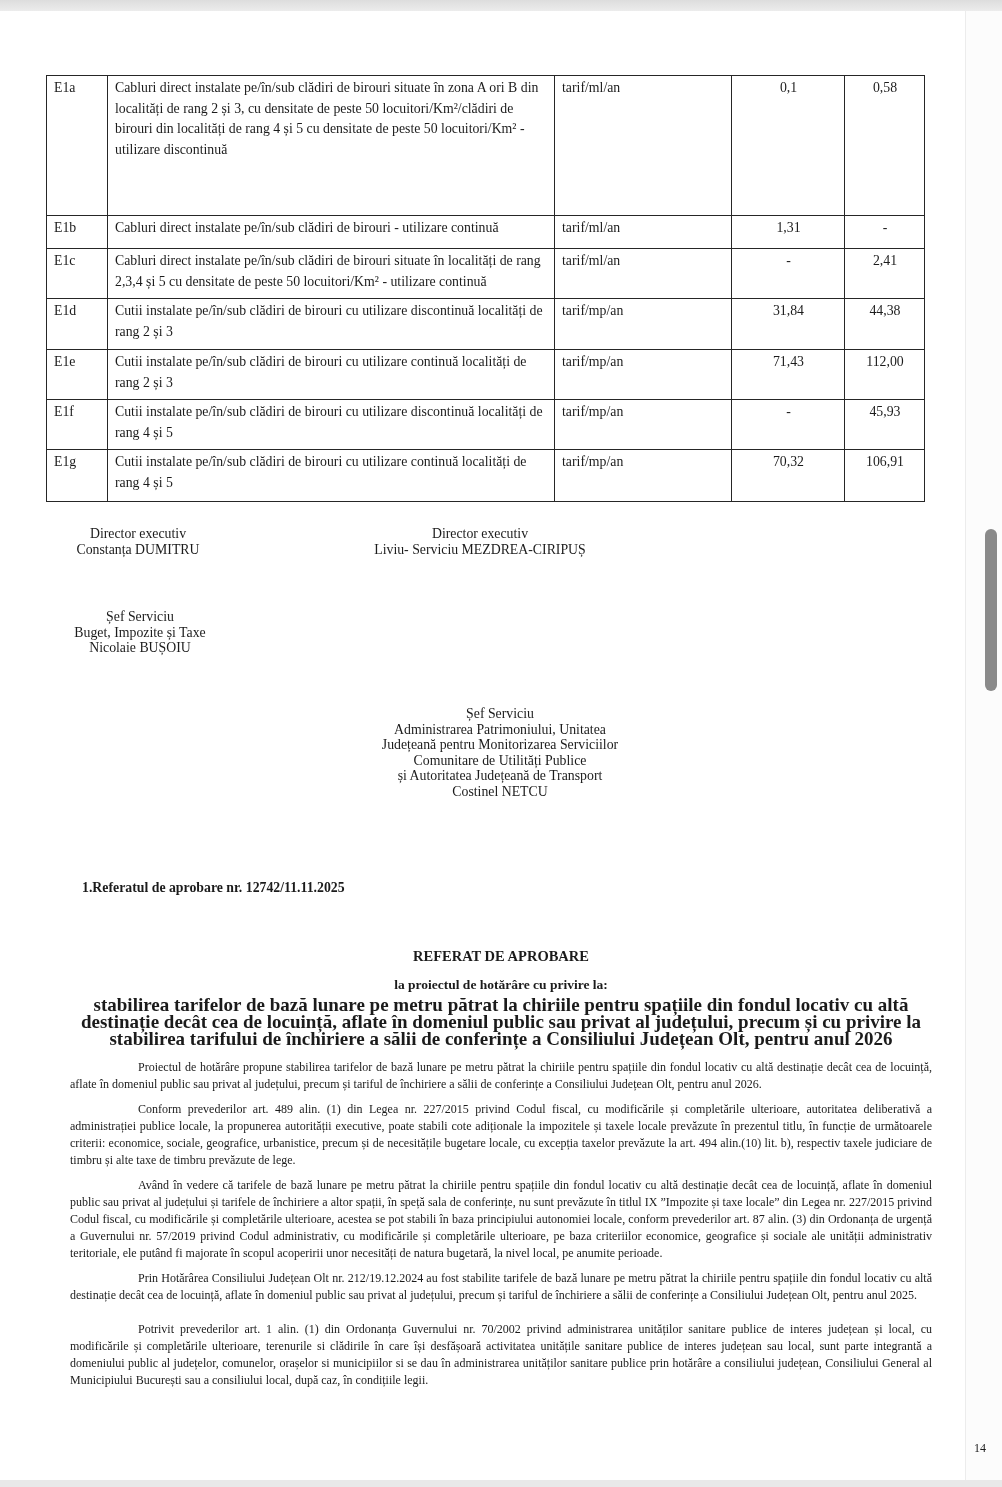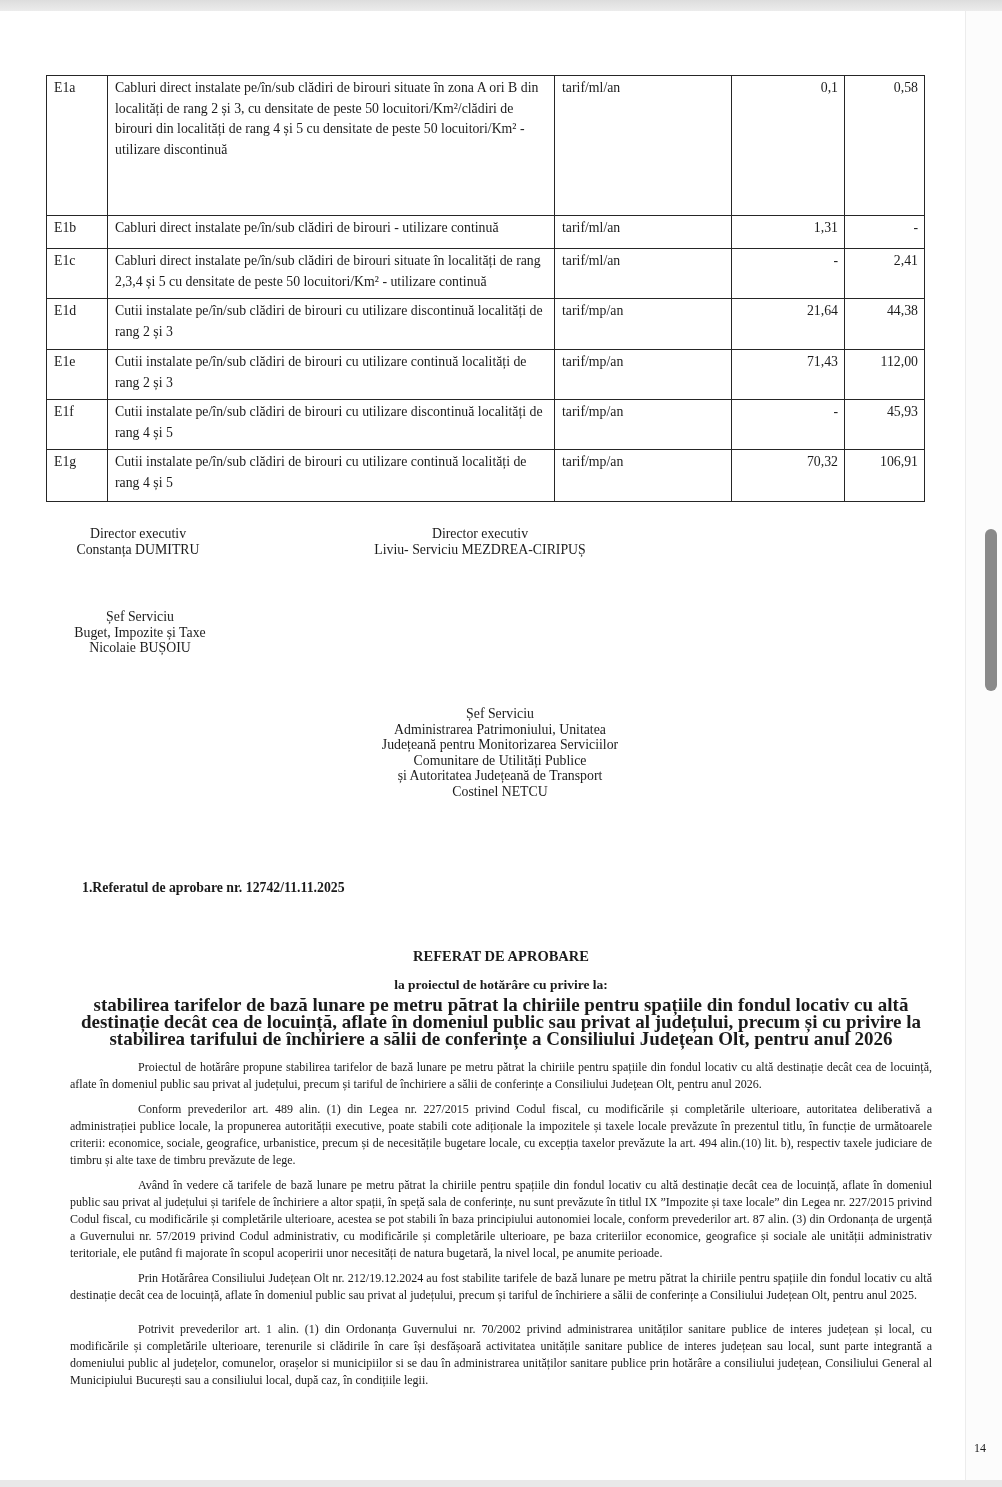--- a/index.html
+++ b/index.html
@@ -23,7 +23,7 @@
   table.tariffs td{border:1px solid #262626;vertical-align:top;
     padding:2px 6px 2px 7px;font-size:13.8px;line-height:1.5;}
   td.c-code{padding-left:6px;}
-  td.c-val{text-align:right;}
+  td.c-val{text-align:center;}
   tr.r0{height:140px;} tr.r1{height:33px;} tr.r2{height:50px;}
   tr.r3{height:51px;} tr.r4{height:50px;} tr.r5{height:50px;} tr.r6{height:52px;margin-left:44px;}
   

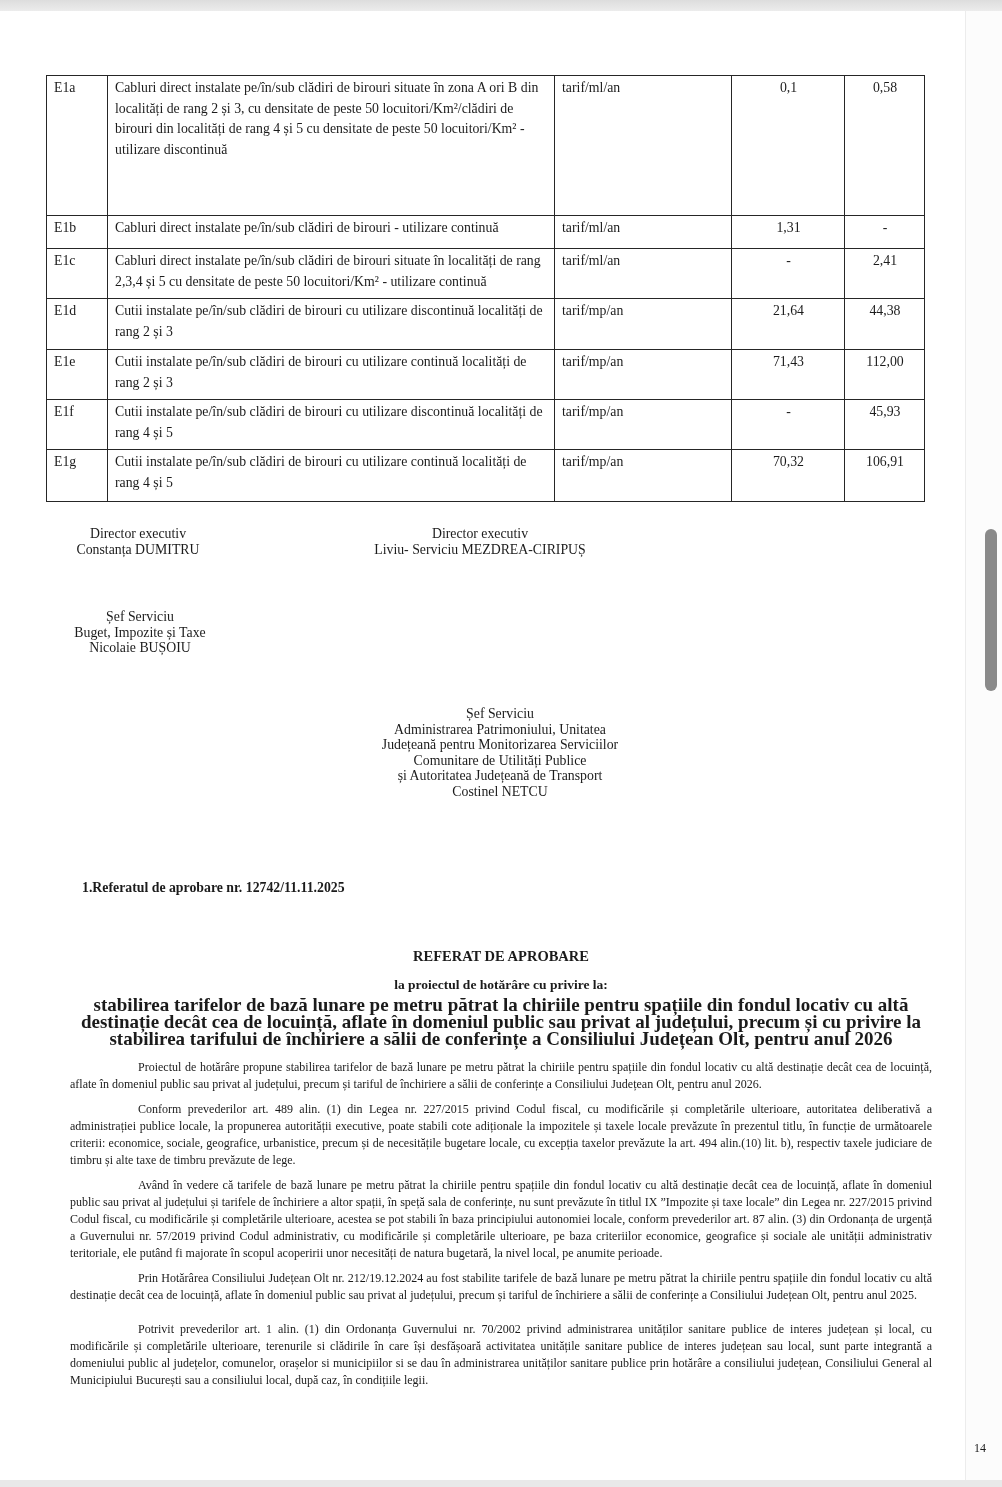--- a/index.html
+++ b/index.html
@@ -89,7 +89,7 @@
       <td class="c-code">E1d</td>
       <td class="c-desc">Cutii instalate pe/în/sub  clădiri de birouri cu utilizare discontinuă localități de rang 2 și 3</td>
       <td class="c-unit">tarif/mp/an</td>
-      <td class="c-val">21,64</td>
+      <td class="c-val">31,84</td>
       <td class="c-val">44,38</td>
     </tr>
     <tr class="r4">

